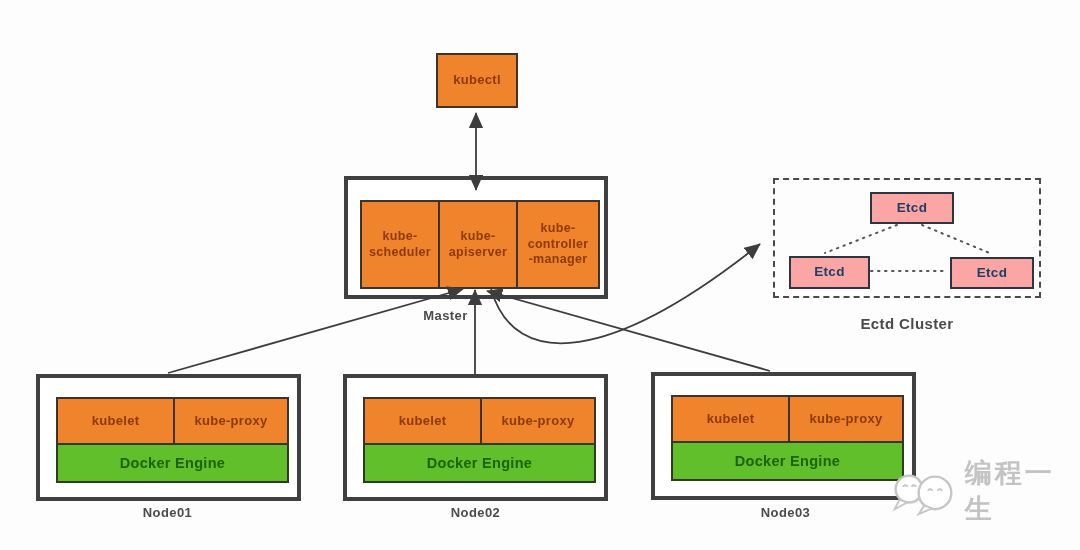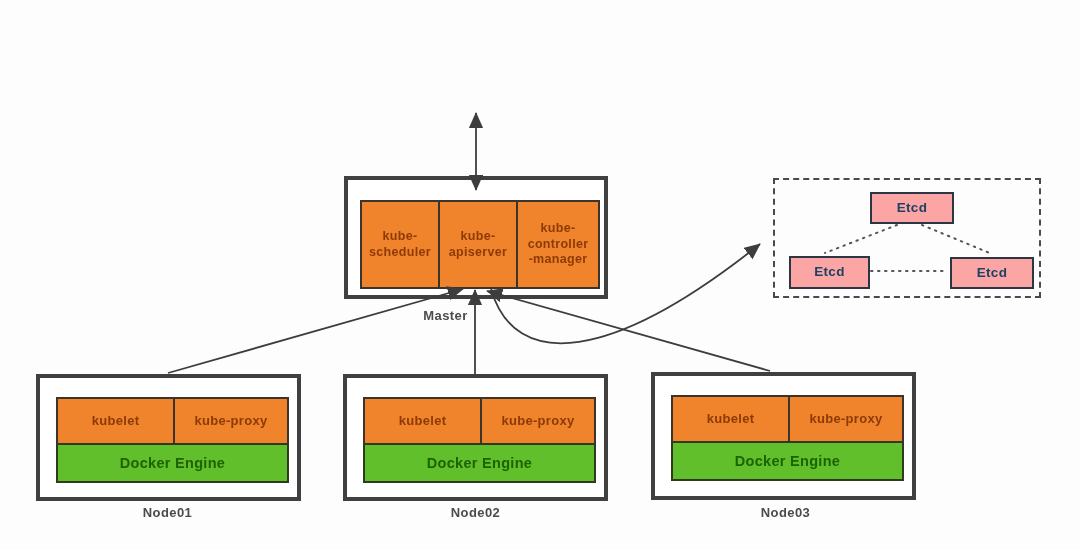--- a/index.html
+++ b/index.html
@@ -53,6 +53,9 @@
 
 <div id="canvas">
 
+  <div class="abs cbox orange" style="left:436px; top:53px; width:82px; height:55px; font-size:13px;">
+    <span>kubectl</span>
+  </div>
 
   <div class="abs frame" style="left:344px; top:176px; width:264px; height:123px;">
     <div class="cbox orange master-comp" style="left:12px; width:80px;">

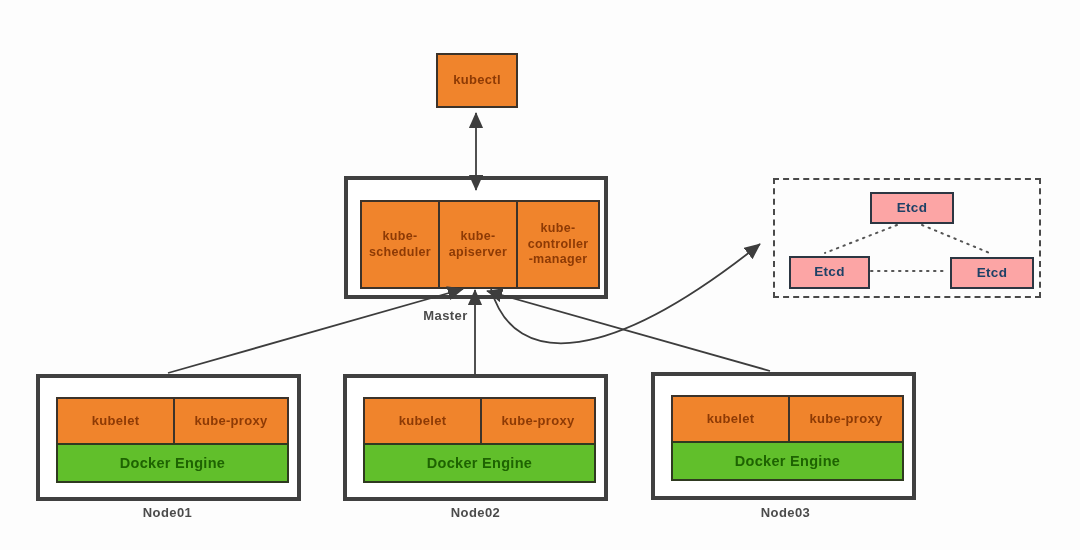--- a/index.html
+++ b/index.html
@@ -85,6 +85,7 @@
       <span>Etcd</span>
     </div>
   </div>
+  <div class="caption" style="left:837px; top:315px; width:140px; font-size:15px;">Ectd Cluster</div>
 
   <div class="abs frame" style="left:36px; top:374px; width:265px; height:127px;">
     <div class="cbox orange node-cell" style="left:16px; width:119px;">

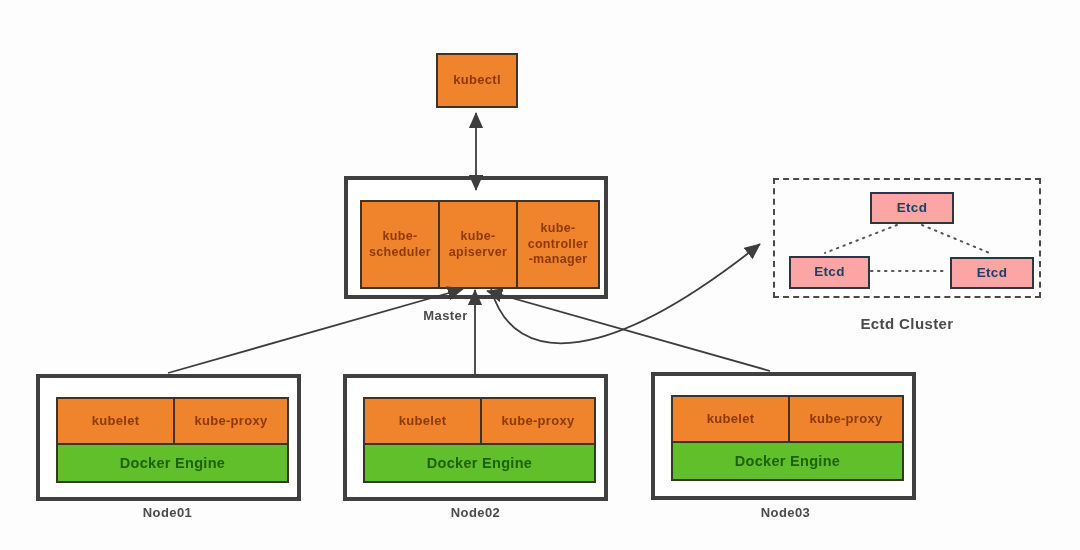--- a/index.html
+++ b/index.html
@@ -148,6 +148,17 @@
     <line x1="871" y1="271" x2="945" y2="271" stroke="#555" stroke-width="2" stroke-dasharray="1.5 5.5" stroke-linecap="round"></line>
   </svg>
 
+  <div id="watermark" style="left:886px; top:455px;">
+    <svg width="82" height="52" viewBox="0 0 82 52">
+      <circle cx="24" cy="24" r="14" fill="#ffffff" stroke="#c6c6c6" stroke-width="2.5"></circle>
+      <path d="M14 35 L9 45 L22 38 z" fill="#ffffff" stroke="#c6c6c6" stroke-width="2"></path>
+      <circle cx="51" cy="28" r="17" fill="#ffffff" stroke="#c6c6c6" stroke-width="2.5"></circle>
+      <path d="M40 41 L34 50 L48 44 z" fill="#ffffff" stroke="#c6c6c6" stroke-width="2"></path>
+      <path d="M18 21 q2 -2 4 0 M27 21 q2 -2 4 0" fill="none" stroke="#c6c6c6" stroke-width="1.8" stroke-linecap="round"></path>
+      <path d="M44 25 q2 -2 4 0 M54 25 q2 -2 4 0" fill="none" stroke="#c6c6c6" stroke-width="1.8" stroke-linecap="round"></path>
+    </svg>
+    <span class="wm-text">编程一生</span>
+  </div>
 
 </div>
 

